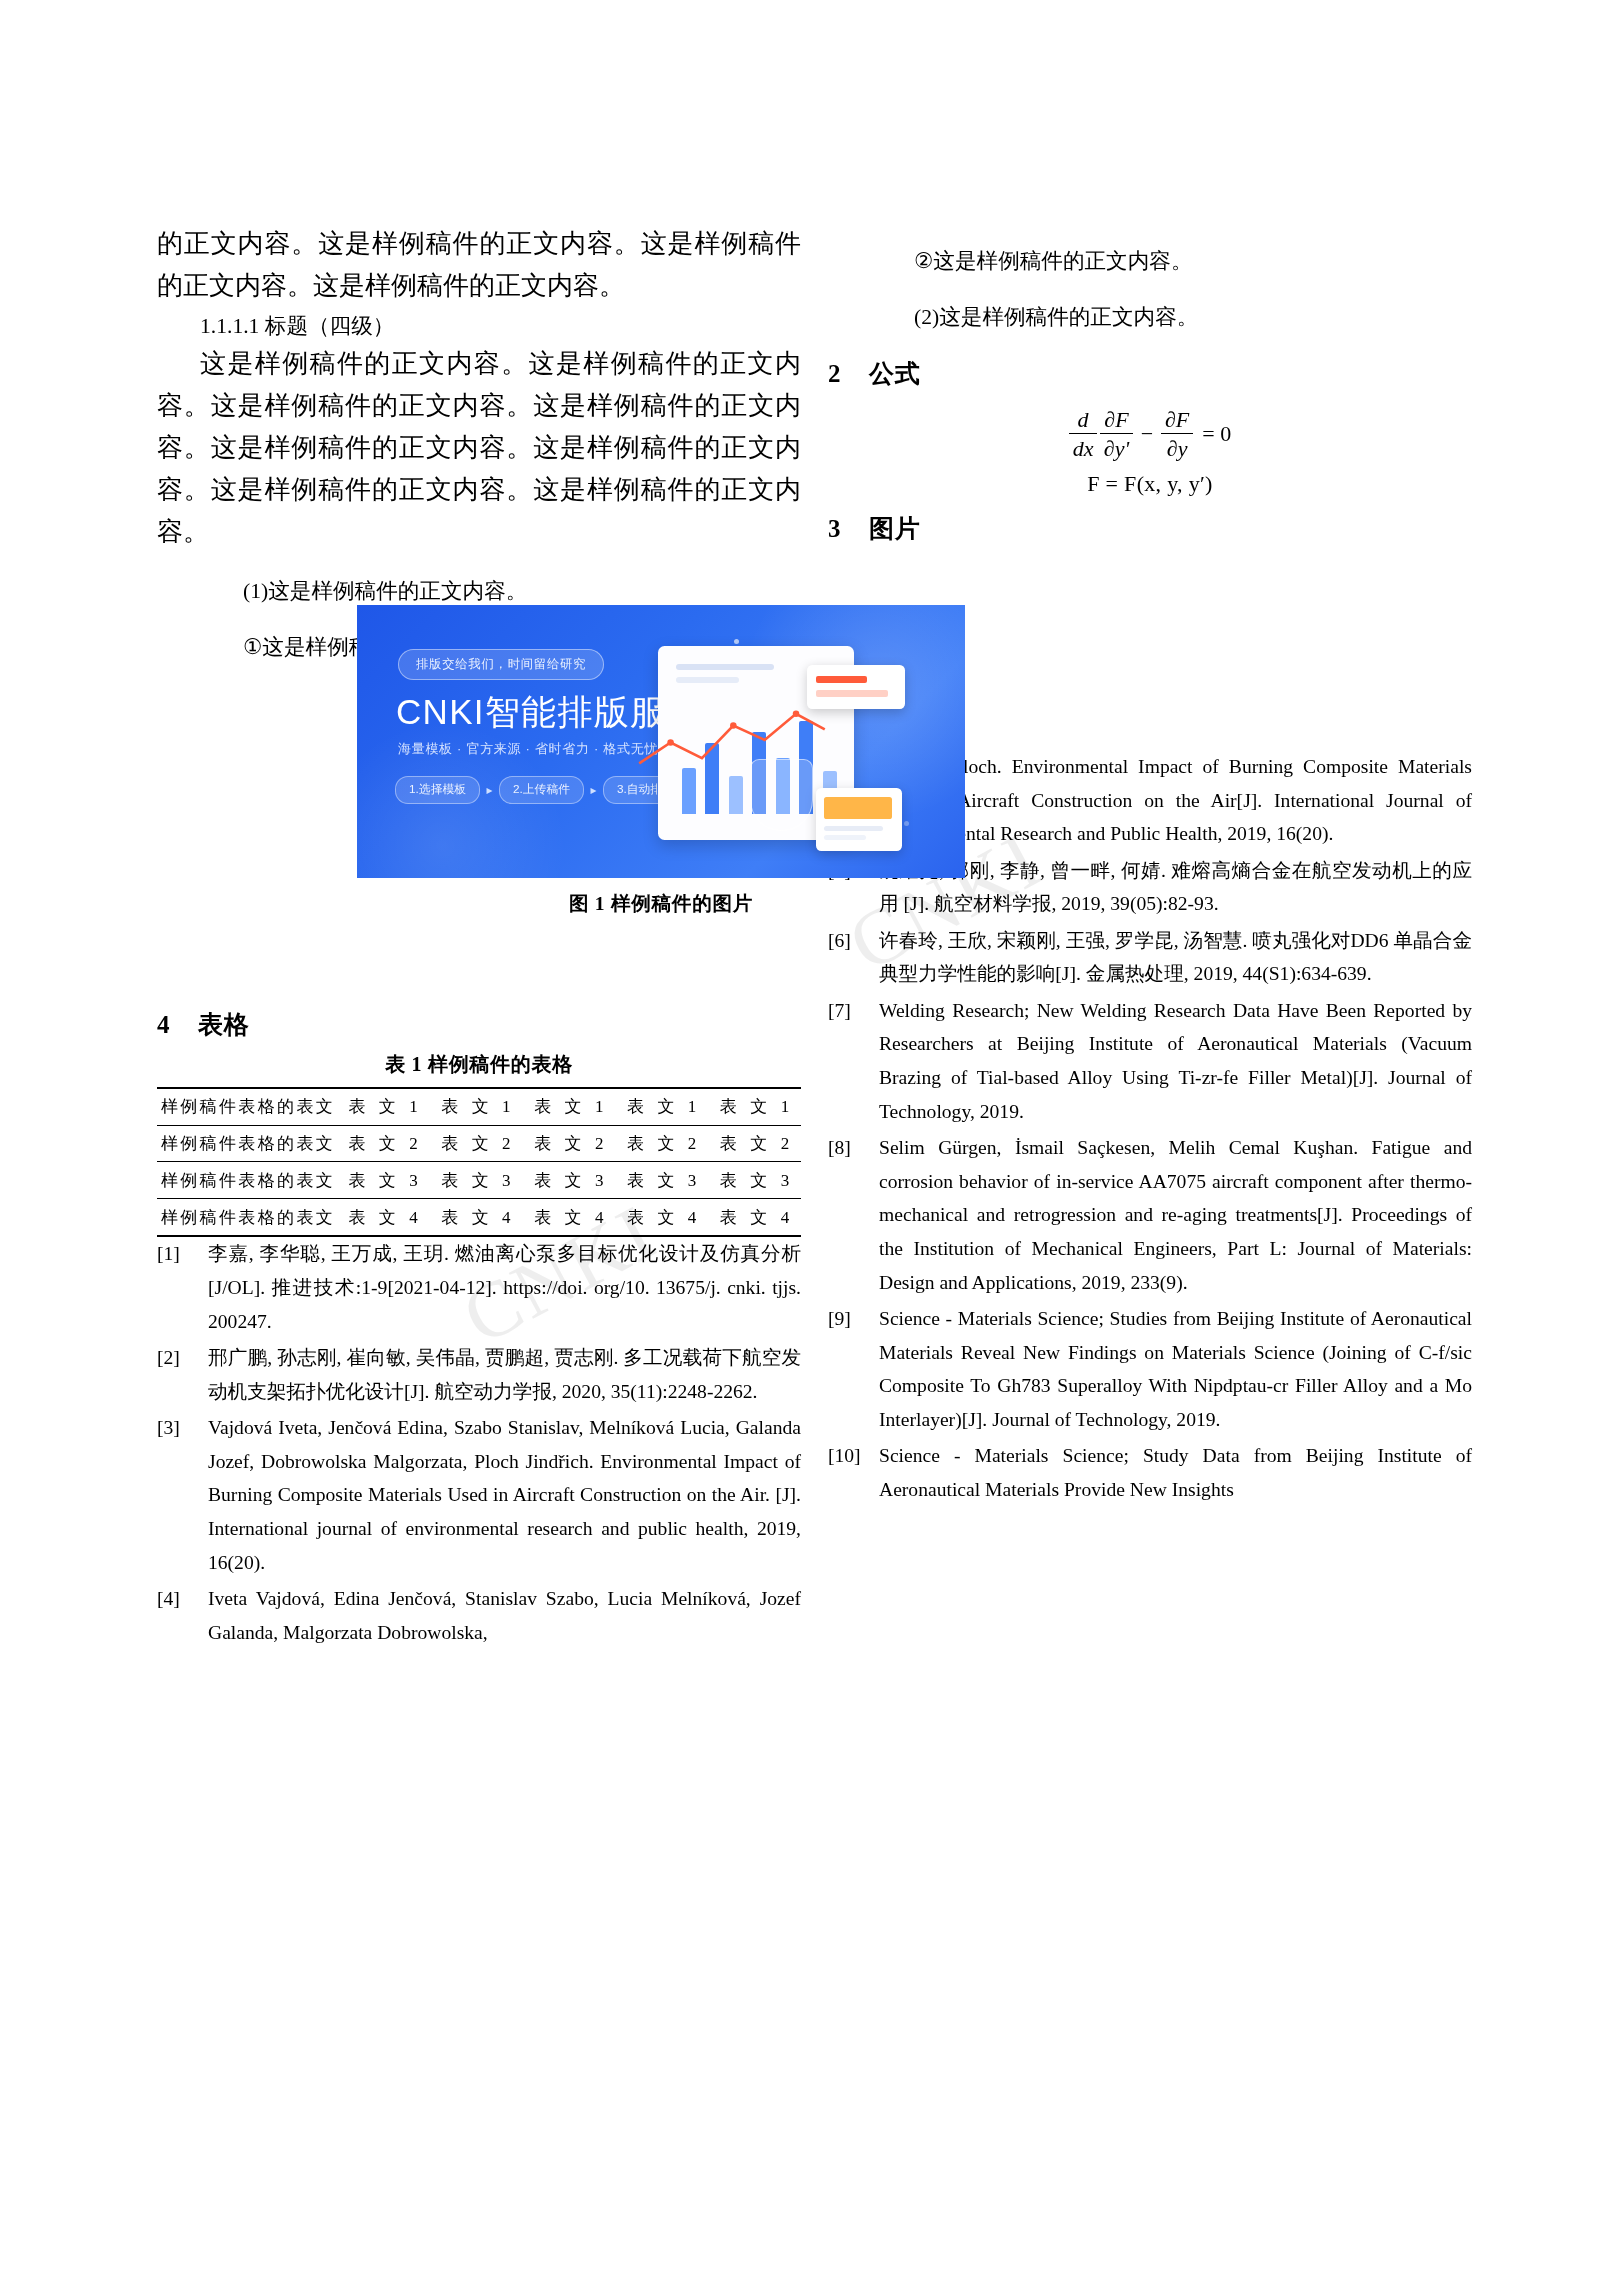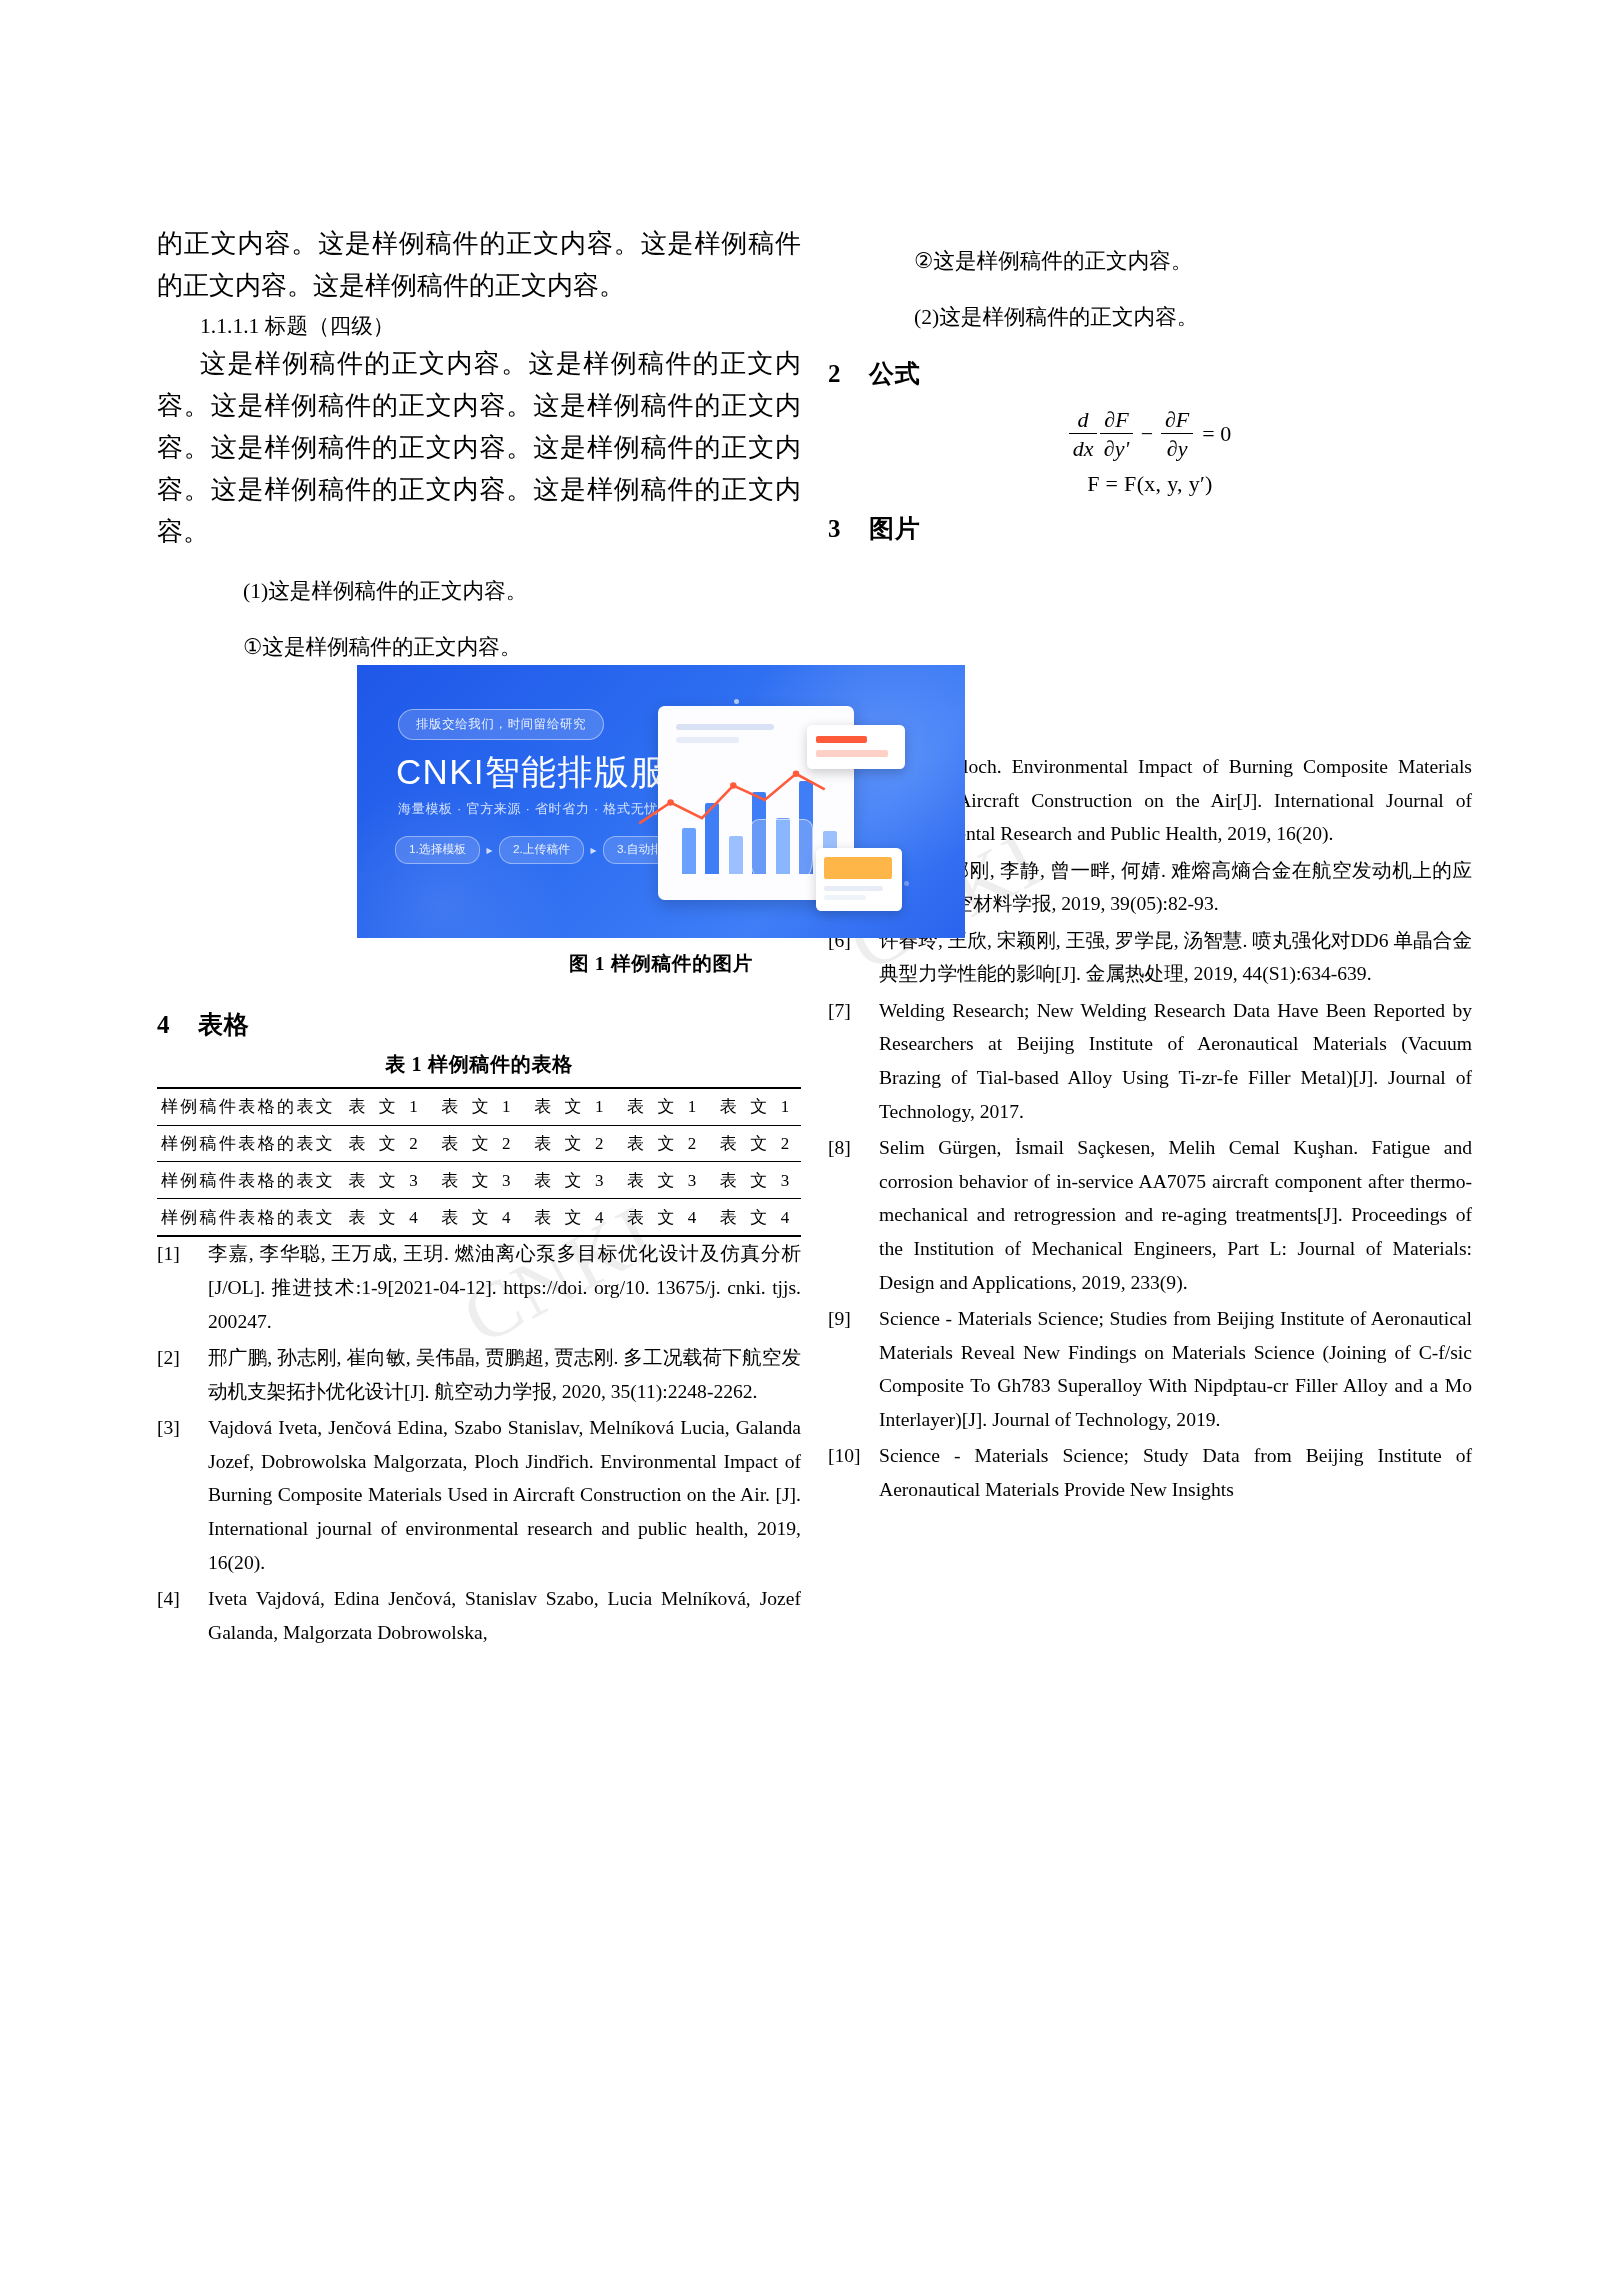--- a/index.html
+++ b/index.html
@@ -424,7 +424,7 @@
 
   </div>
 
-  <div style="position:absolute; left:334px; top:648px; width:654px;">
+  <div style="position:absolute; left:334px; top:588px; width:654px;">
     <div class="banner-wrap">
       <div class="banner">
         <div class="glow1"></div>

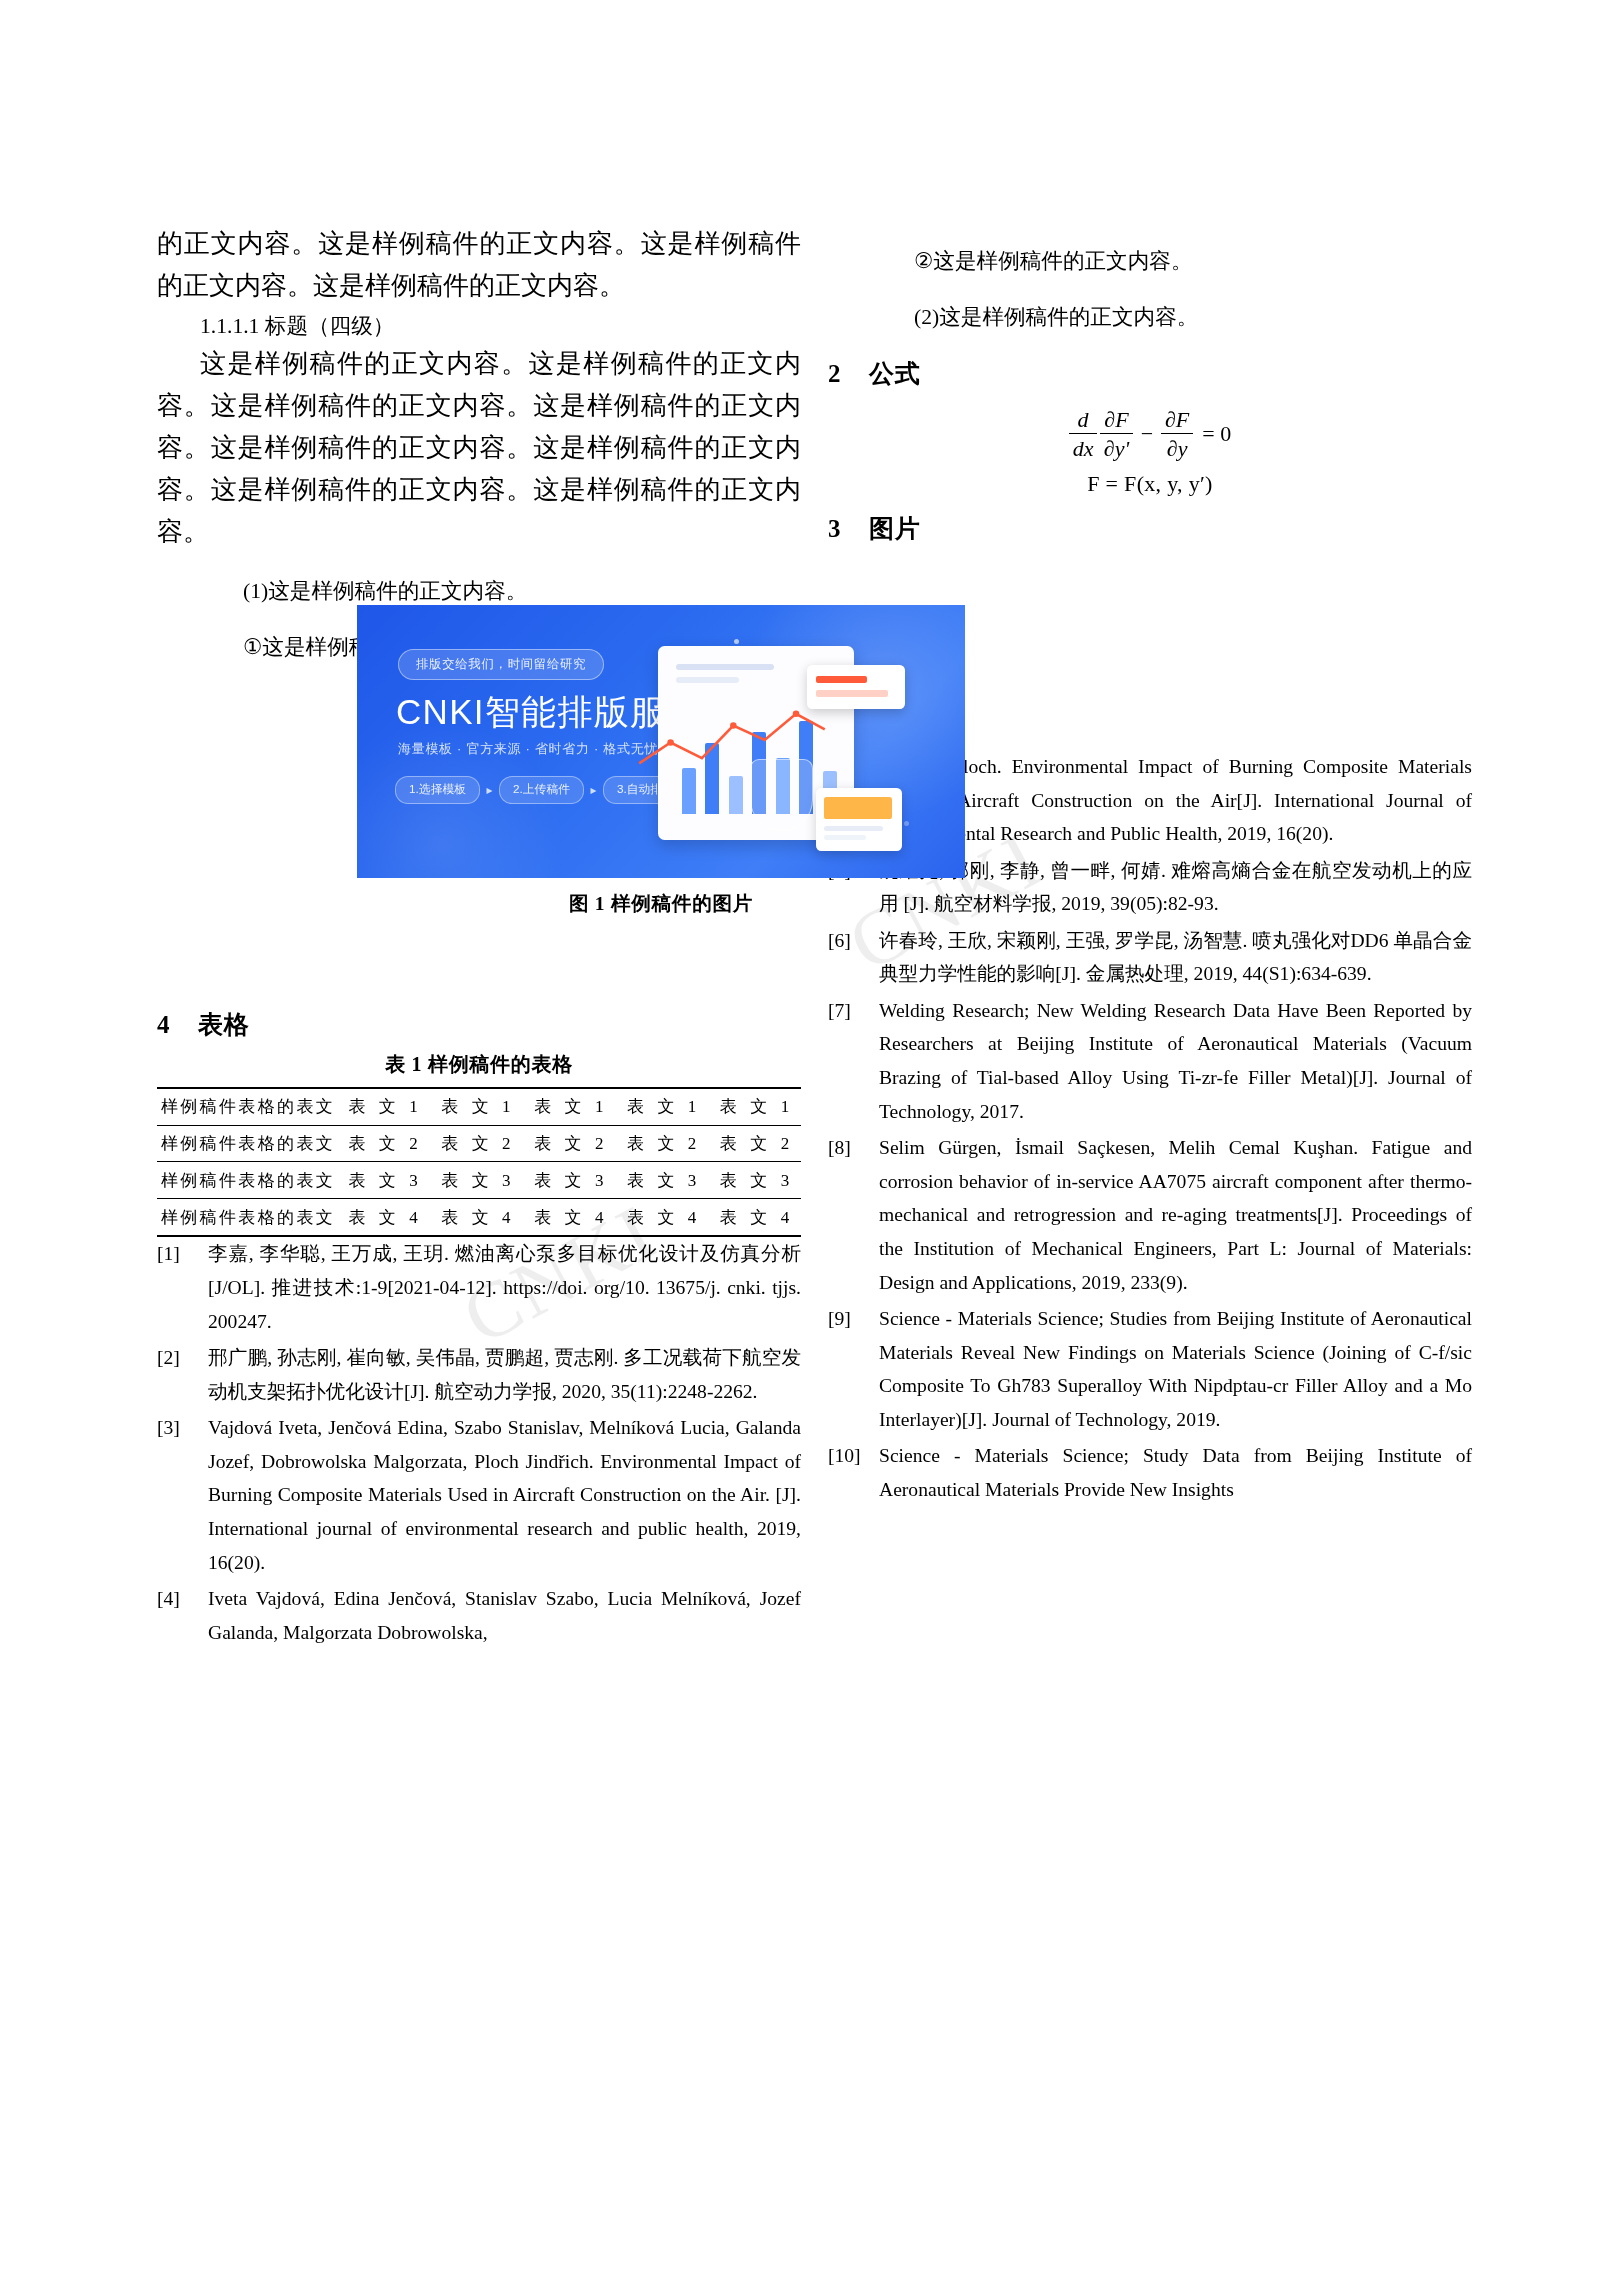--- a/index.html
+++ b/index.html
@@ -407,7 +407,7 @@
     </div>
     <div class="ref">
       <div class="n">[7]</div>
-      <div class="t">Welding Research; New Welding Research Data Have Been Reported by Researchers at Beijing Institute of Aeronautical Materials (Vacuum Brazing of Tial-based Alloy Using Ti-zr-fe Filler Metal)[J]. Journal of Technology, 2017.</div>
+      <div class="t">Welding Research; New Welding Research Data Have Been Reported by Researchers at Beijing Institute of Aeronautical Materials (Vacuum Brazing of Tial-based Alloy Using Ti-zr-fe Filler Metal)[J]. Journal of Technology, 2019.</div>
     </div>
     <div class="ref">
       <div class="n">[8]</div>

